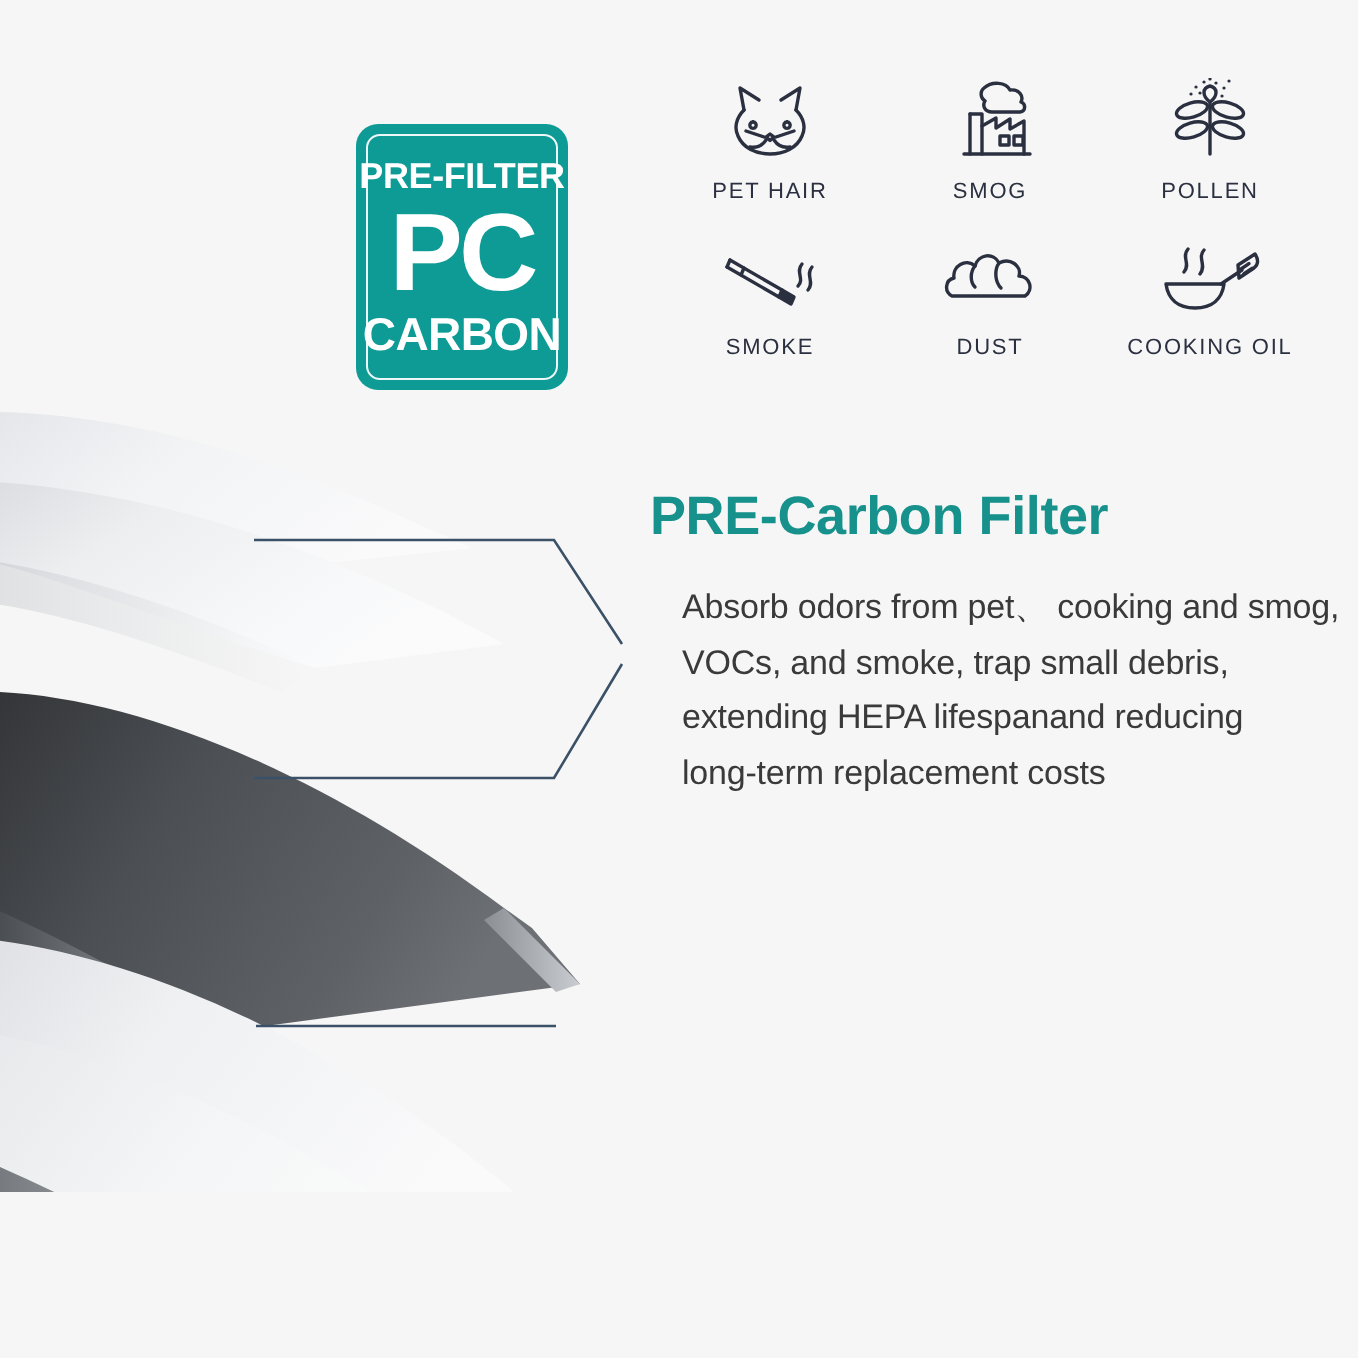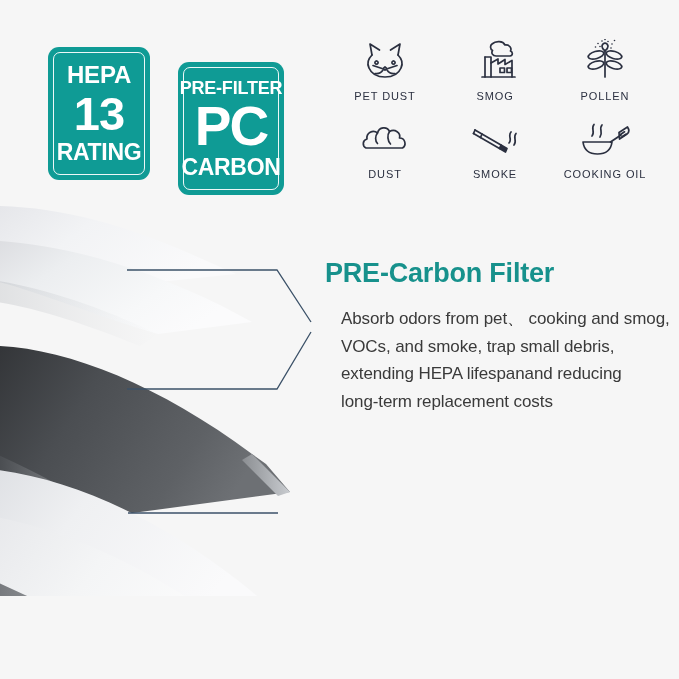--- a/index.html
+++ b/index.html
@@ -230,11 +230,6 @@
     </g>
   </svg>
 
-  <div class="badge" id="badge-hepa" style="background: rgb(15, 155, 149);">
-    <span class="badge-top">HEPA</span>
-    <span class="badge-mid">13</span>
-    <span class="badge-bot">RATING</span>
-  </div>
 
   <div class="badge" id="badge-carbon" style="background: rgb(15, 155, 149);">
     <span class="badge-top">PRE-FILTER</span>

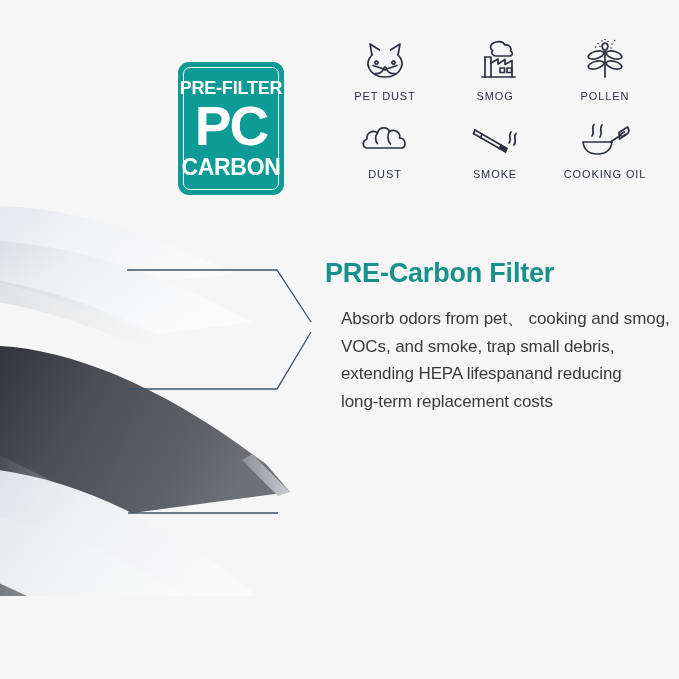--- a/index.html
+++ b/index.html
@@ -254,7 +254,7 @@
           <path d="M26 28.5 L35 25.5"></path>
         </svg>
       </div>
-      <div class="icon-label" style="color: rgb(43, 48, 64);">PET DUST</div>
+      <div class="icon-label" style="color: rgb(43, 48, 64);">PET HAIR</div>
     </div>
 
     <div class="icon-cell">

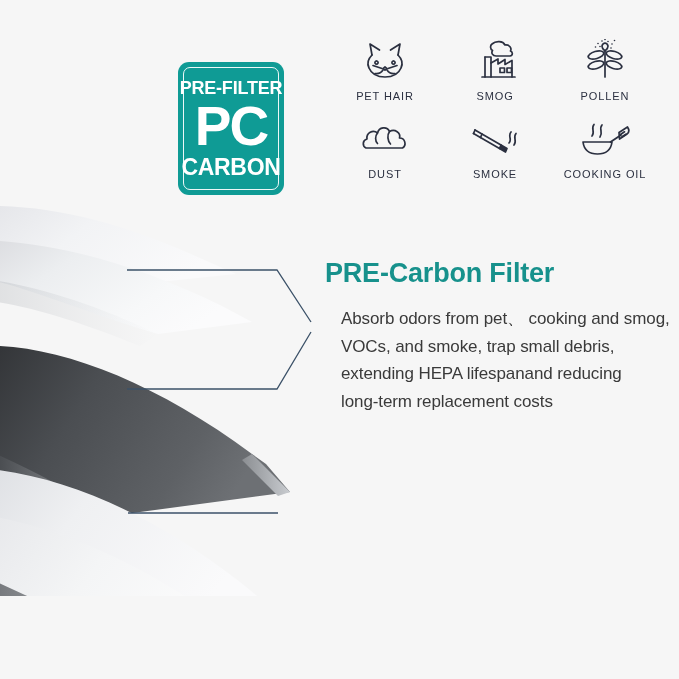--- a/index.html
+++ b/index.html
@@ -299,17 +299,6 @@
 
     <div class="icon-cell">
       <div class="icon-art">
-        <svg width="48" height="34" viewBox="0 0 48 34" fill="none" stroke="#2b3040" stroke-width="1.7" stroke-linecap="round" stroke-linejoin="round">
-          <path d="M5 26 C1 24 1.5 18 6 17 C5 11 12 7 16.5 11 C18 5 26 4 28.5 9.5 C34 6.5 40 11 38.5 16 C44 16 46 23 41.5 26 Z"></path>
-          <path d="M16.5 11 C14 14 14 19 16.5 21.5"></path>
-          <path d="M28.5 9.5 C26 13 26.5 19 29.5 22"></path>
-        </svg>
-      </div>
-      <div class="icon-label" style="color: rgb(43, 48, 64);">DUST</div>
-    </div>
-
-    <div class="icon-cell">
-      <div class="icon-art">
         <svg width="48" height="40" viewBox="0 0 48 40" fill="none" stroke="#2b3040" stroke-width="1.7" stroke-linecap="round" stroke-linejoin="round">
           <path d="M4 11 L30 26"></path>
           <path d="M2.5 14.5 L28.5 29.5"></path>
@@ -321,6 +310,17 @@
         </svg>
       </div>
       <div class="icon-label" style="color: rgb(43, 48, 64);">SMOKE</div>
+    </div>
+
+    <div class="icon-cell">
+      <div class="icon-art">
+        <svg width="48" height="34" viewBox="0 0 48 34" fill="none" stroke="#2b3040" stroke-width="1.7" stroke-linecap="round" stroke-linejoin="round">
+          <path d="M5 26 C1 24 1.5 18 6 17 C5 11 12 7 16.5 11 C18 5 26 4 28.5 9.5 C34 6.5 40 11 38.5 16 C44 16 46 23 41.5 26 Z"></path>
+          <path d="M16.5 11 C14 14 14 19 16.5 21.5"></path>
+          <path d="M28.5 9.5 C26 13 26.5 19 29.5 22"></path>
+        </svg>
+      </div>
+      <div class="icon-label" style="color: rgb(43, 48, 64);">DUST</div>
     </div>
 
     <div class="icon-cell">

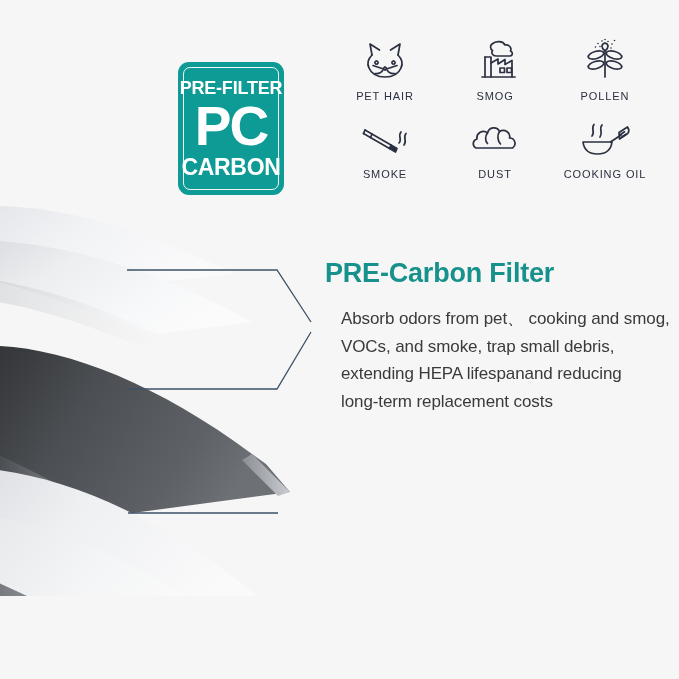--- a/index.html
+++ b/index.html
@@ -132,7 +132,7 @@
     position: absolute;
     width: 352px;
   }
-  #block-carbon { left: 325px; top: 258px; }
+  #block-carbon { left: 325px; top: 243px; }
   #block-hepa   { left: 325px; top: 487px; }
 
   .block-title {

